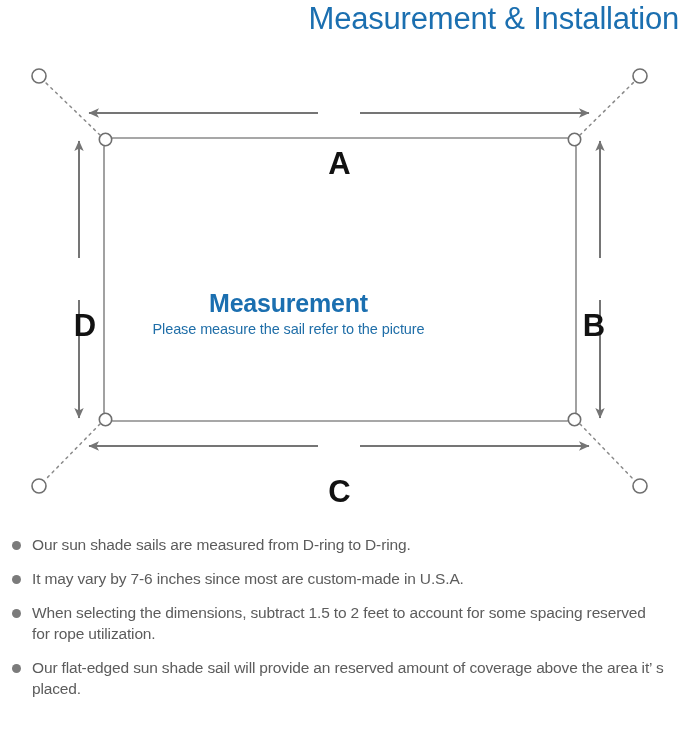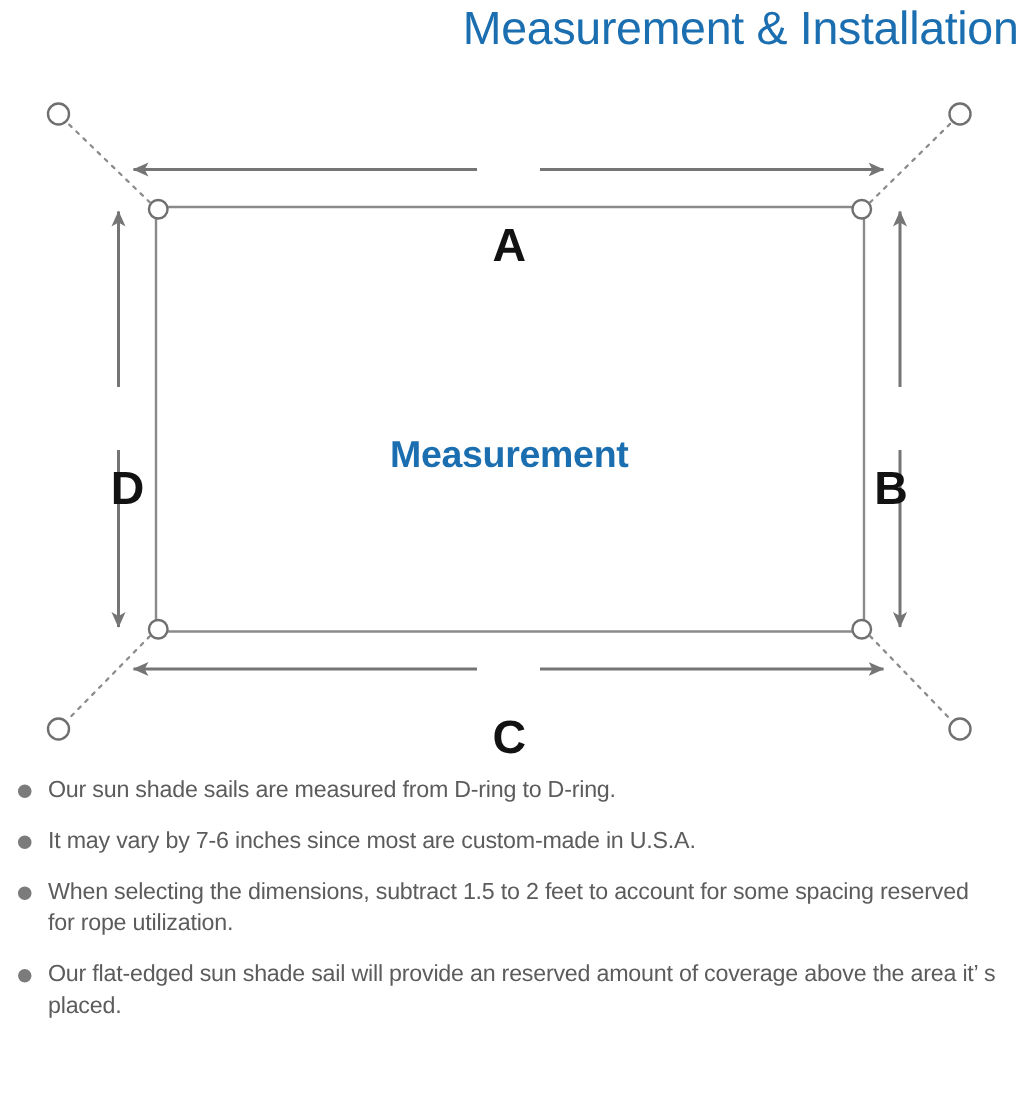--- a/index.html
+++ b/index.html
@@ -41,7 +41,7 @@
     position: absolute;
     left: 0;
     top: 236px;
-    width: 679px;
+    width: 577px;
     text-align: center;
     pointer-events: none;
   }

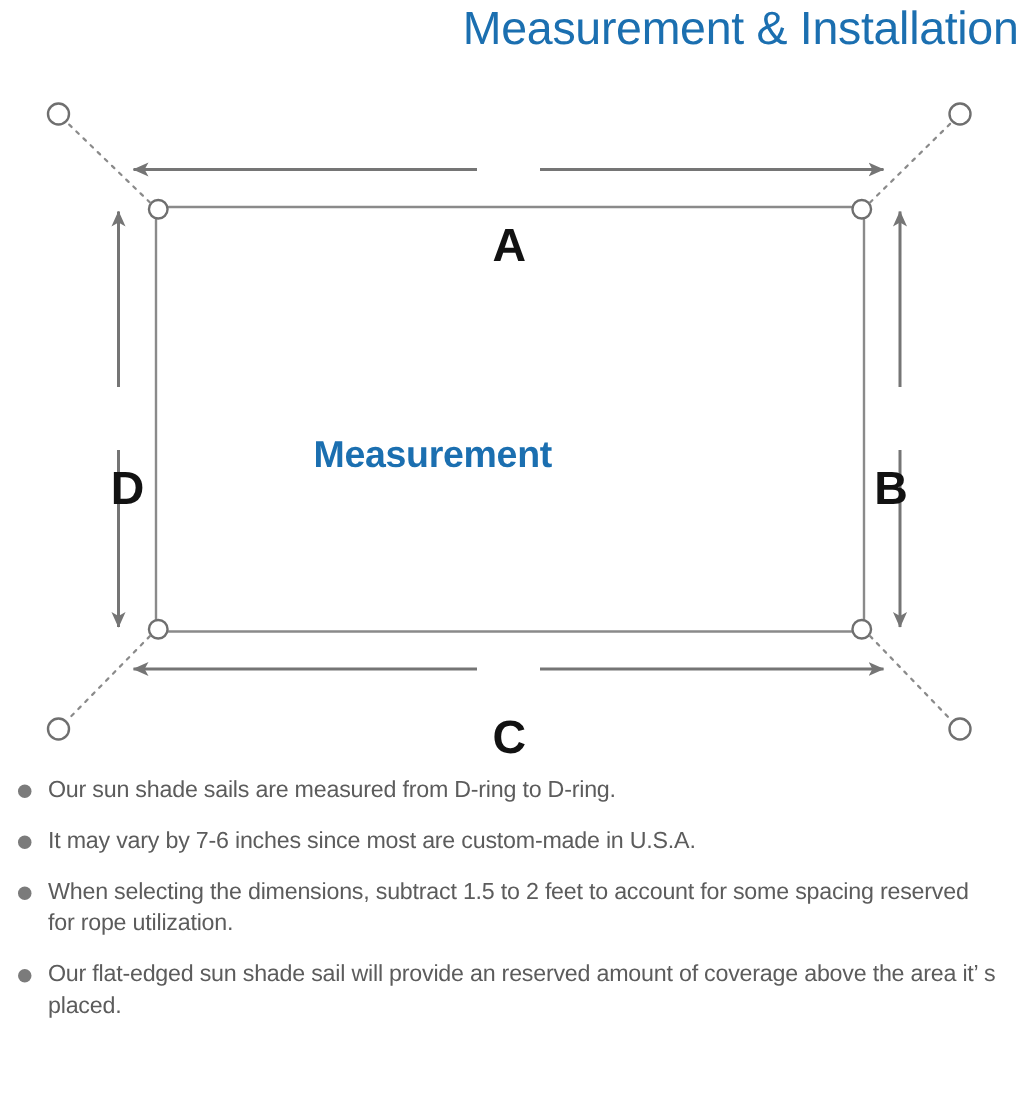--- a/index.html
+++ b/index.html
@@ -154,6 +154,7 @@
   
   <div id="center-label">
     <div class="ttl">Measurement</div>
+    <div class="sub">Please measure the sail refer to the picture</div>
   </div>
 
   

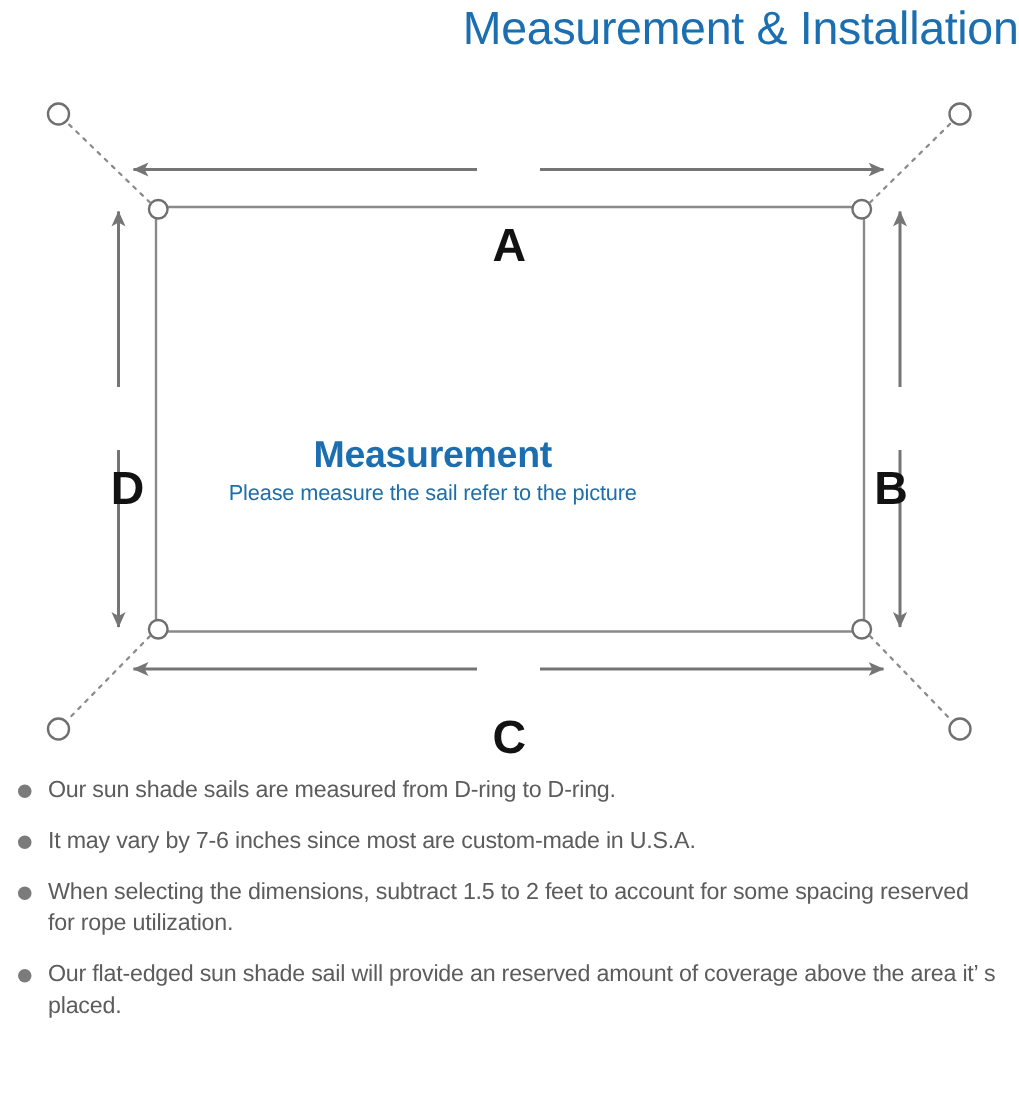--- a/index.html
+++ b/index.html
@@ -77,7 +77,7 @@
   #notes {
     position: absolute;
     left: 0;
-    top: 516px;
+    top: 534px;
     width: 679px;
   }
   .note-row {

